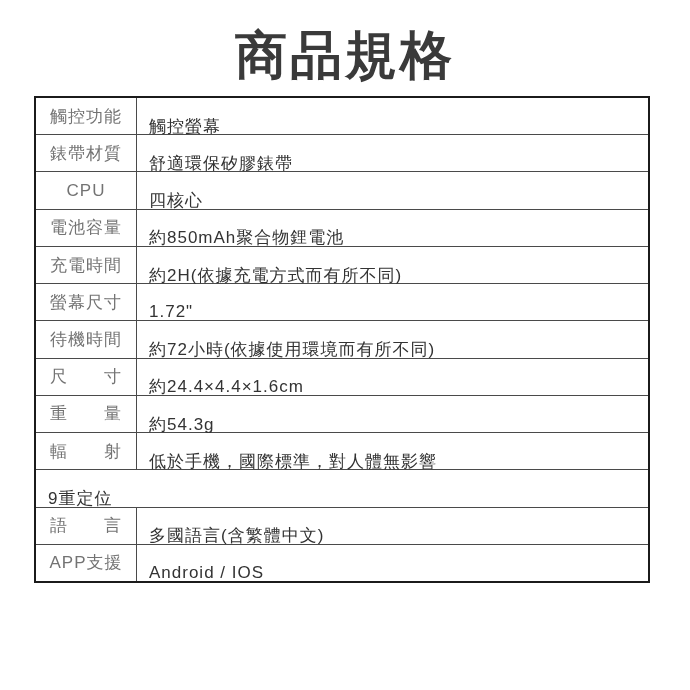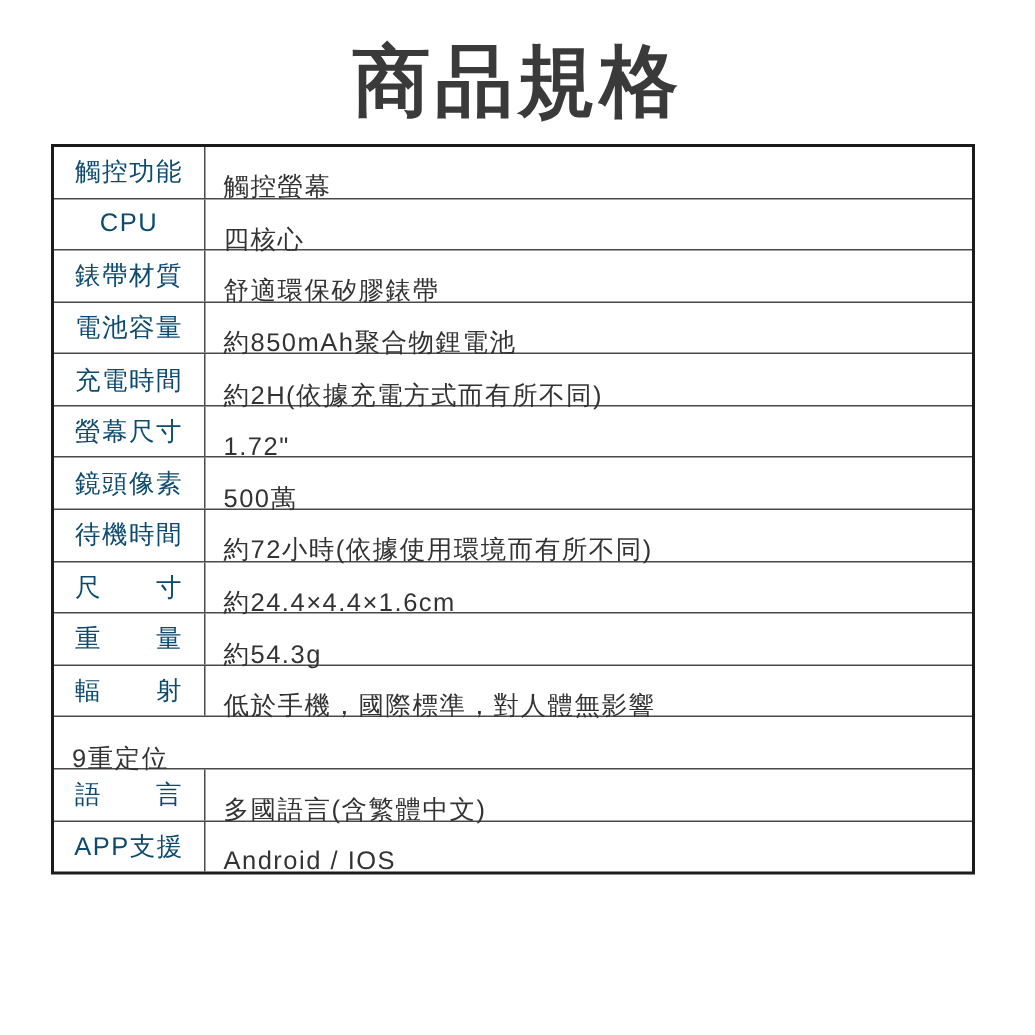--- a/index.html
+++ b/index.html
@@ -54,7 +54,7 @@
     justify-content:center;
     font-size:17px;
     letter-spacing:1px;
-    color:#0c4a6e;
+    color:#737373;
     white-space:pre;
   }
   .spec-value-cell {

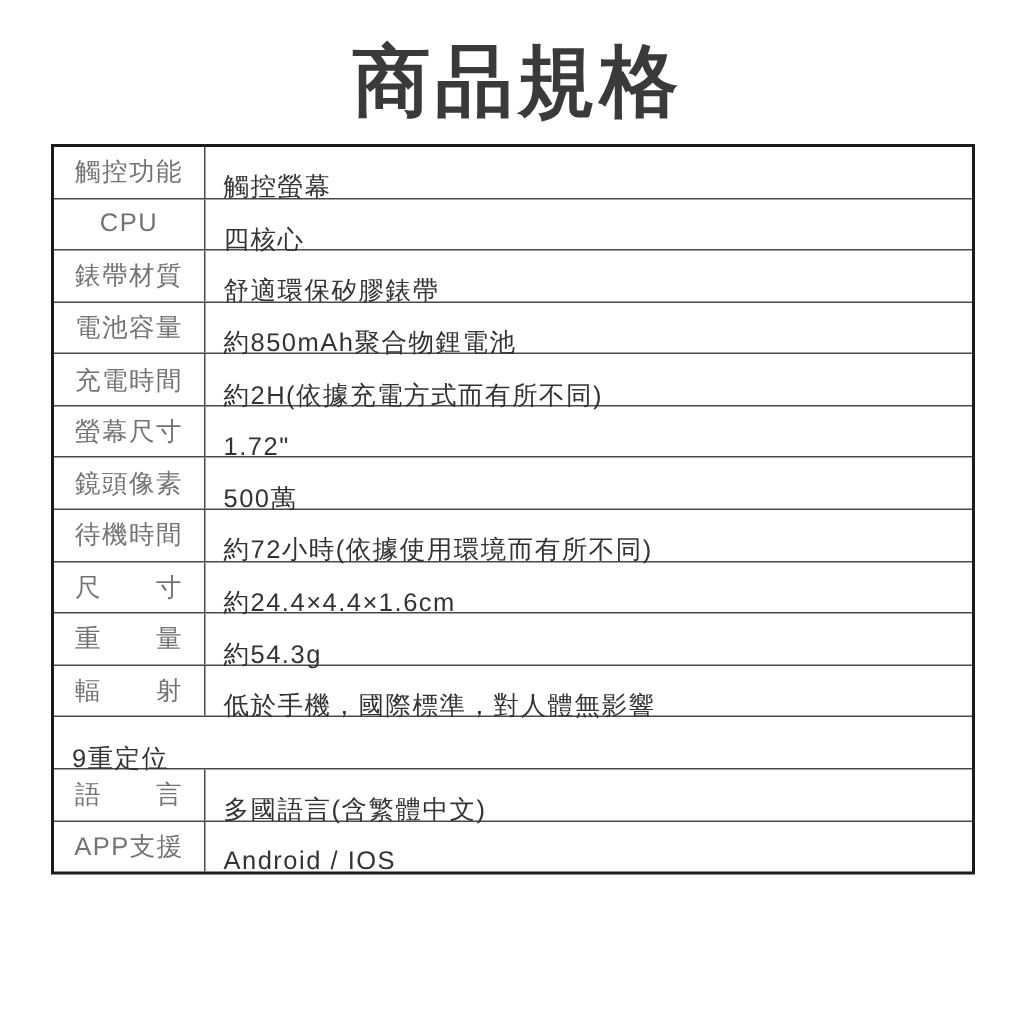--- a/index.html
+++ b/index.html
@@ -81,12 +81,12 @@
         <div class="spec-value-cell">觸控螢幕</div>
       </div>
       <div class="spec-row">
+        <div class="spec-label-cell">錶帶材質</div>
+        <div class="spec-value-cell">舒適環保矽膠錶帶</div>
+      </div>
+      <div class="spec-row">
         <div class="spec-label-cell">CPU</div>
         <div class="spec-value-cell">四核心</div>
-      </div>
-      <div class="spec-row">
-        <div class="spec-label-cell">錶帶材質</div>
-        <div class="spec-value-cell">舒適環保矽膠錶帶</div>
       </div>
       <div class="spec-row">
         <div class="spec-label-cell">電池容量</div>

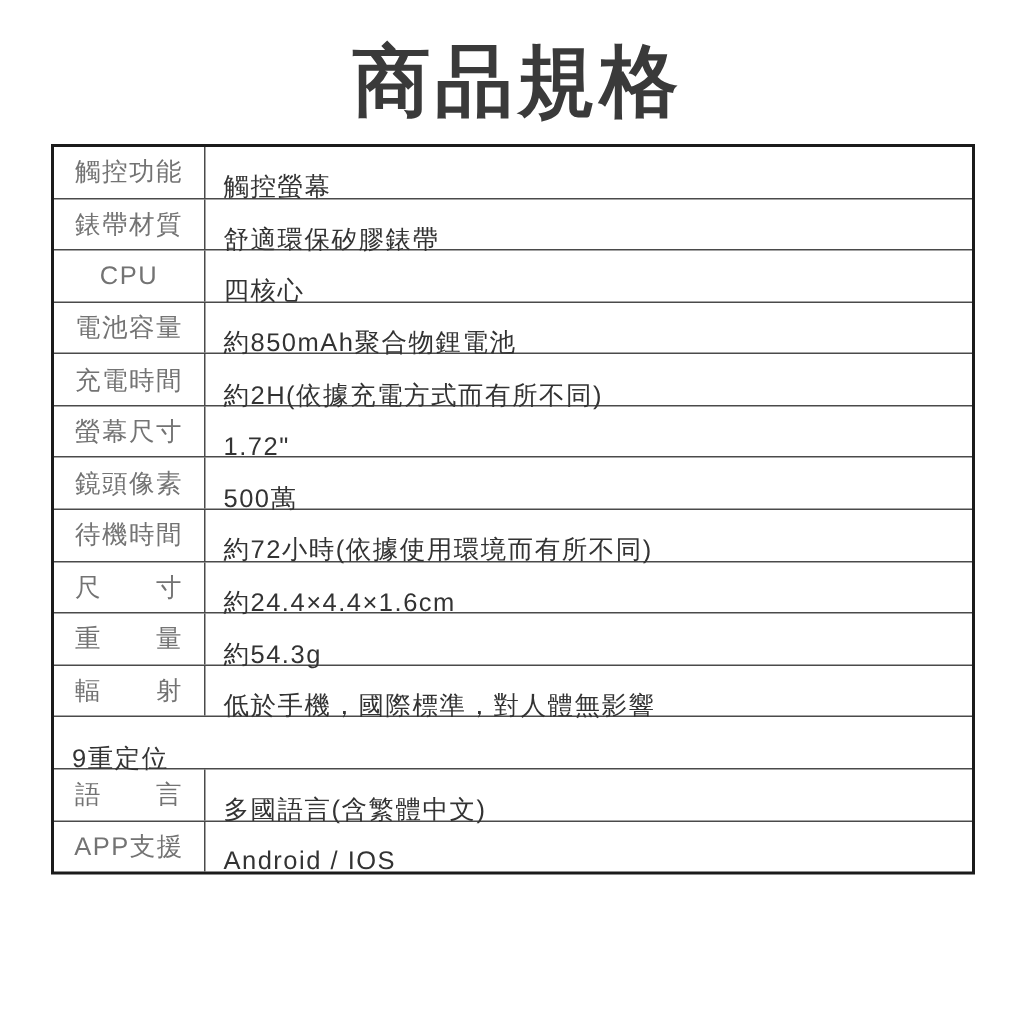--- a/index.html
+++ b/index.html
@@ -101,10 +101,6 @@
         <div class="spec-value-cell">1.72"</div>
       </div>
       <div class="spec-row">
-        <div class="spec-label-cell">鏡頭像素</div>
-        <div class="spec-value-cell">500萬</div>
-      </div>
-      <div class="spec-row">
         <div class="spec-label-cell">待機時間</div>
         <div class="spec-value-cell">約72小時(依據使用環境而有所不同)</div>
       </div>

